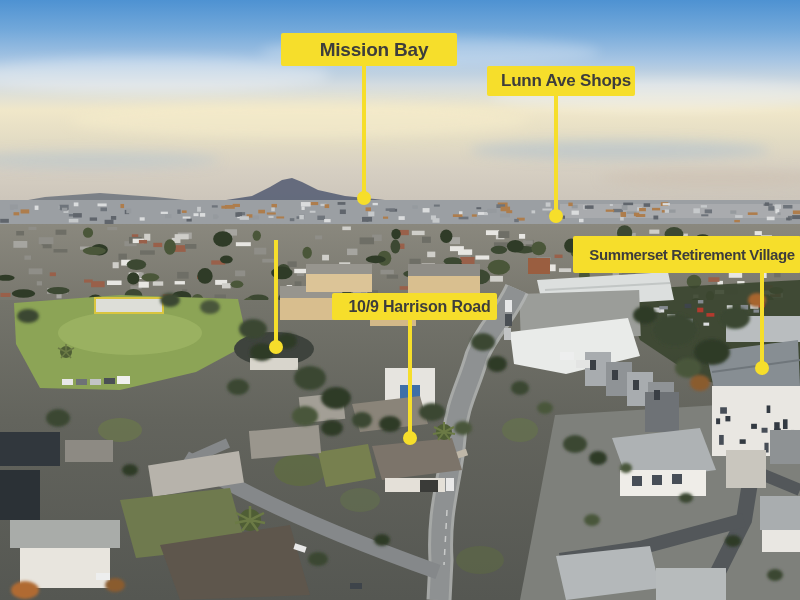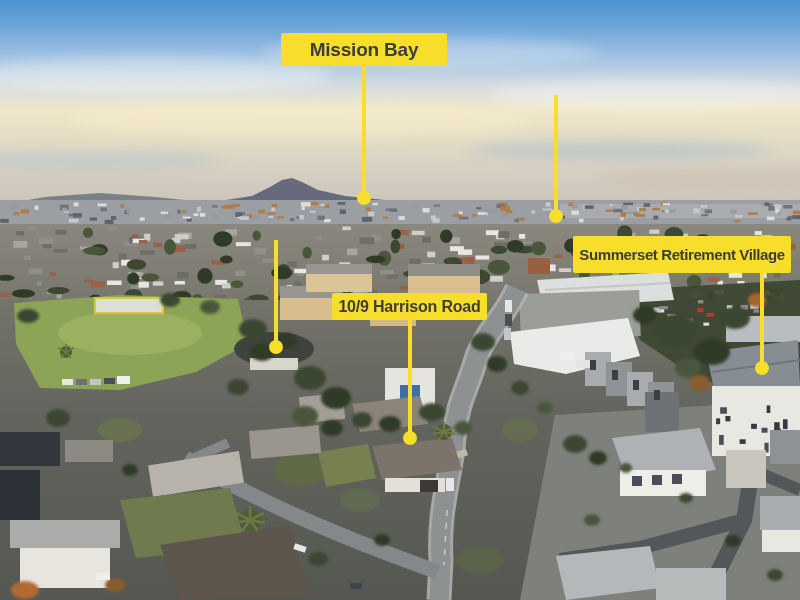--- a/index.html
+++ b/index.html
@@ -13,6 +13,7 @@
     background:var(--label-bg,#F6DE2B);color:var(--label-text,#3D3D3C);
     font-weight:700;white-space:nowrap;z-index:10;border-radius:2px;
     letter-spacing:-0.2px;
+    padding-left:10px;
   }
   .leader{position:absolute;width:4px;background:var(--label-bg,#F6DE2B);z-index:9;}
   .dot{position:absolute;width:14px;height:14px;border-radius:50%;

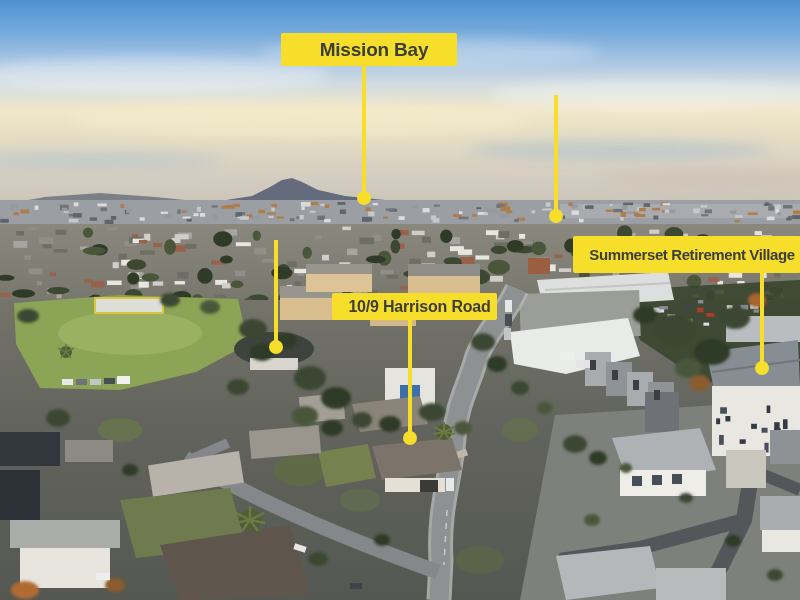--- a/index.html
+++ b/index.html
@@ -714,6 +714,9 @@
 <div class="callout" id="label-mission-bay">
   <span>Mission Bay</span>
 </div>
+<div class="callout" id="label-lunn-ave-shops">
+  <span>Lunn Ave Shops</span>
+</div>
 <div class="callout" id="label-summerset">
   <span>Summerset Retirement Village</span>
 </div>

